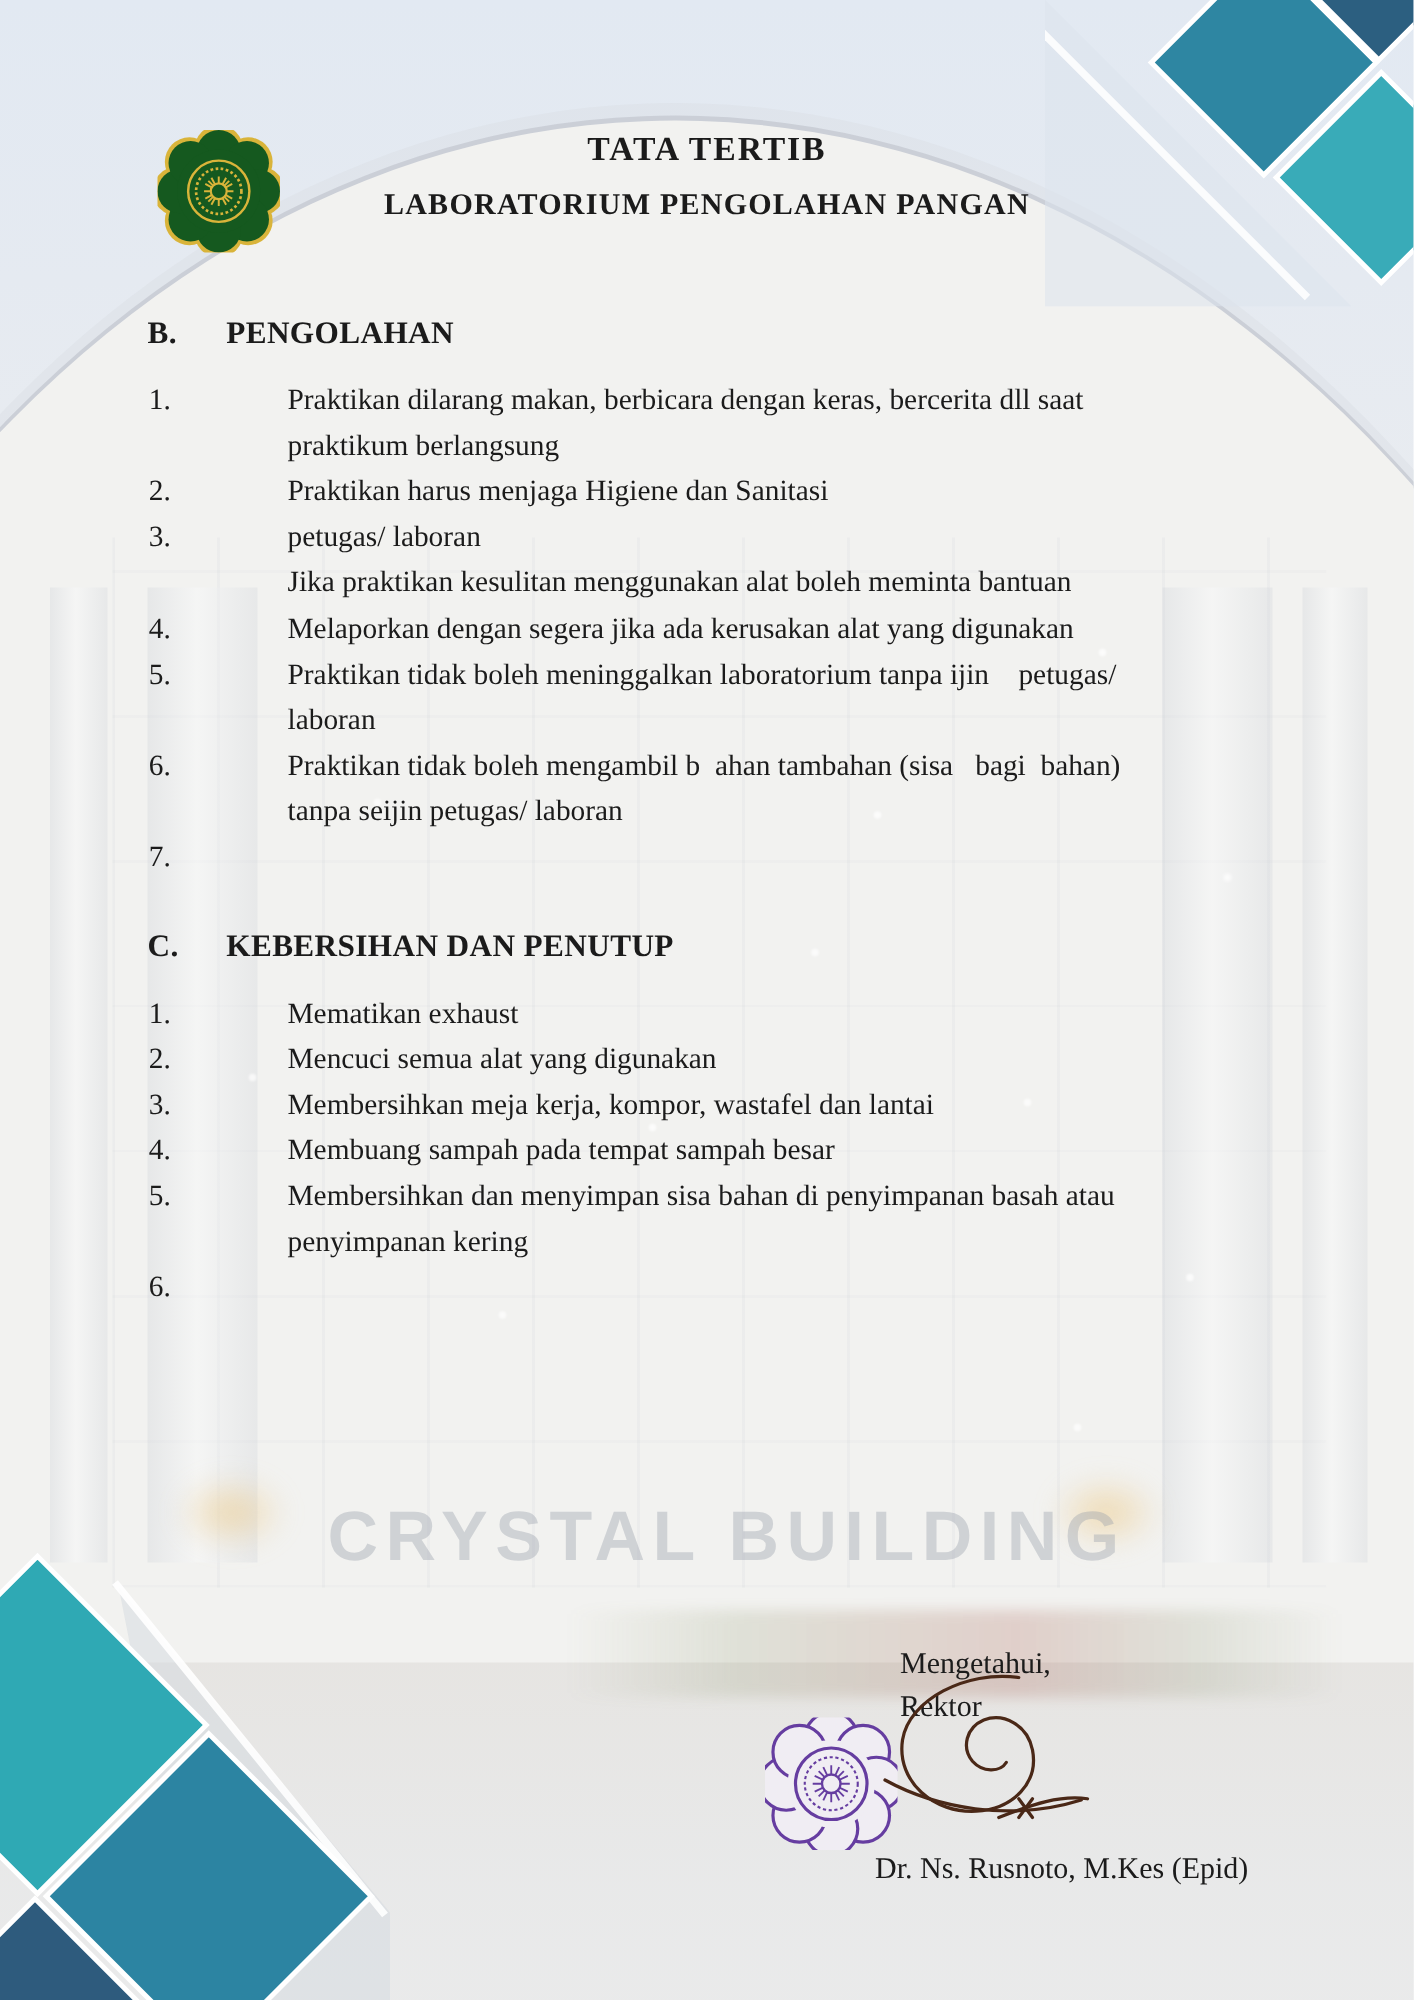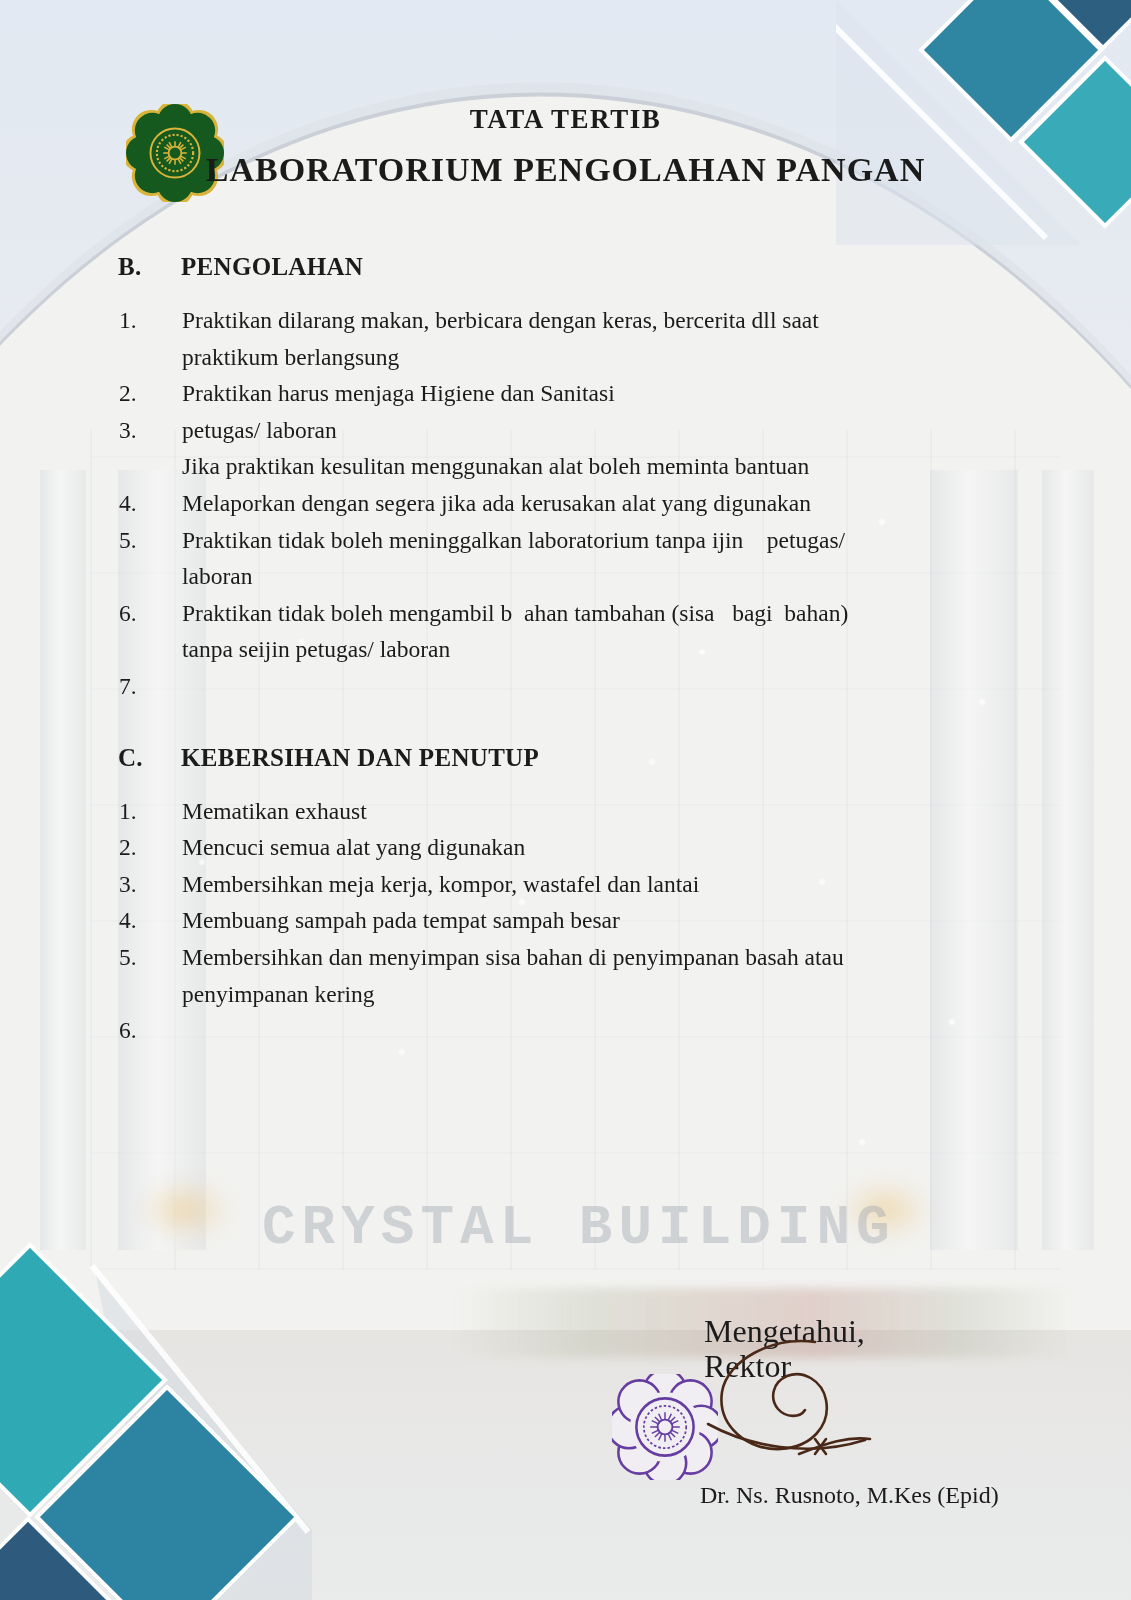--- a/index.html
+++ b/index.html
@@ -54,7 +54,7 @@
   
   .logo { position:absolute; left:126px; top:104px; width:98px; height:98px; }
   .title1 { position:absolute; left:0; right:0; top:104px; text-align:center; font-weight:bold; font-size:27px; letter-spacing:1.5px; }
-  .title2 { position:absolute; left:0; right:0; top:151px; text-align:center; font-weight:bold; font-size:34px; letter-spacing:1px; }
+  .title2 { position:absolute; left:0; right:0; top:151px; text-align:center; font-weight:bold; font-size:24px; letter-spacing:1px; }
   
   .content { position:absolute; left:118px; top:252px; width:905px; }
   .sec-head { display:flex; font-weight:bold; font-size:25px; line-height:30px; margin:0 0 20px 0; letter-spacing:.3px; }

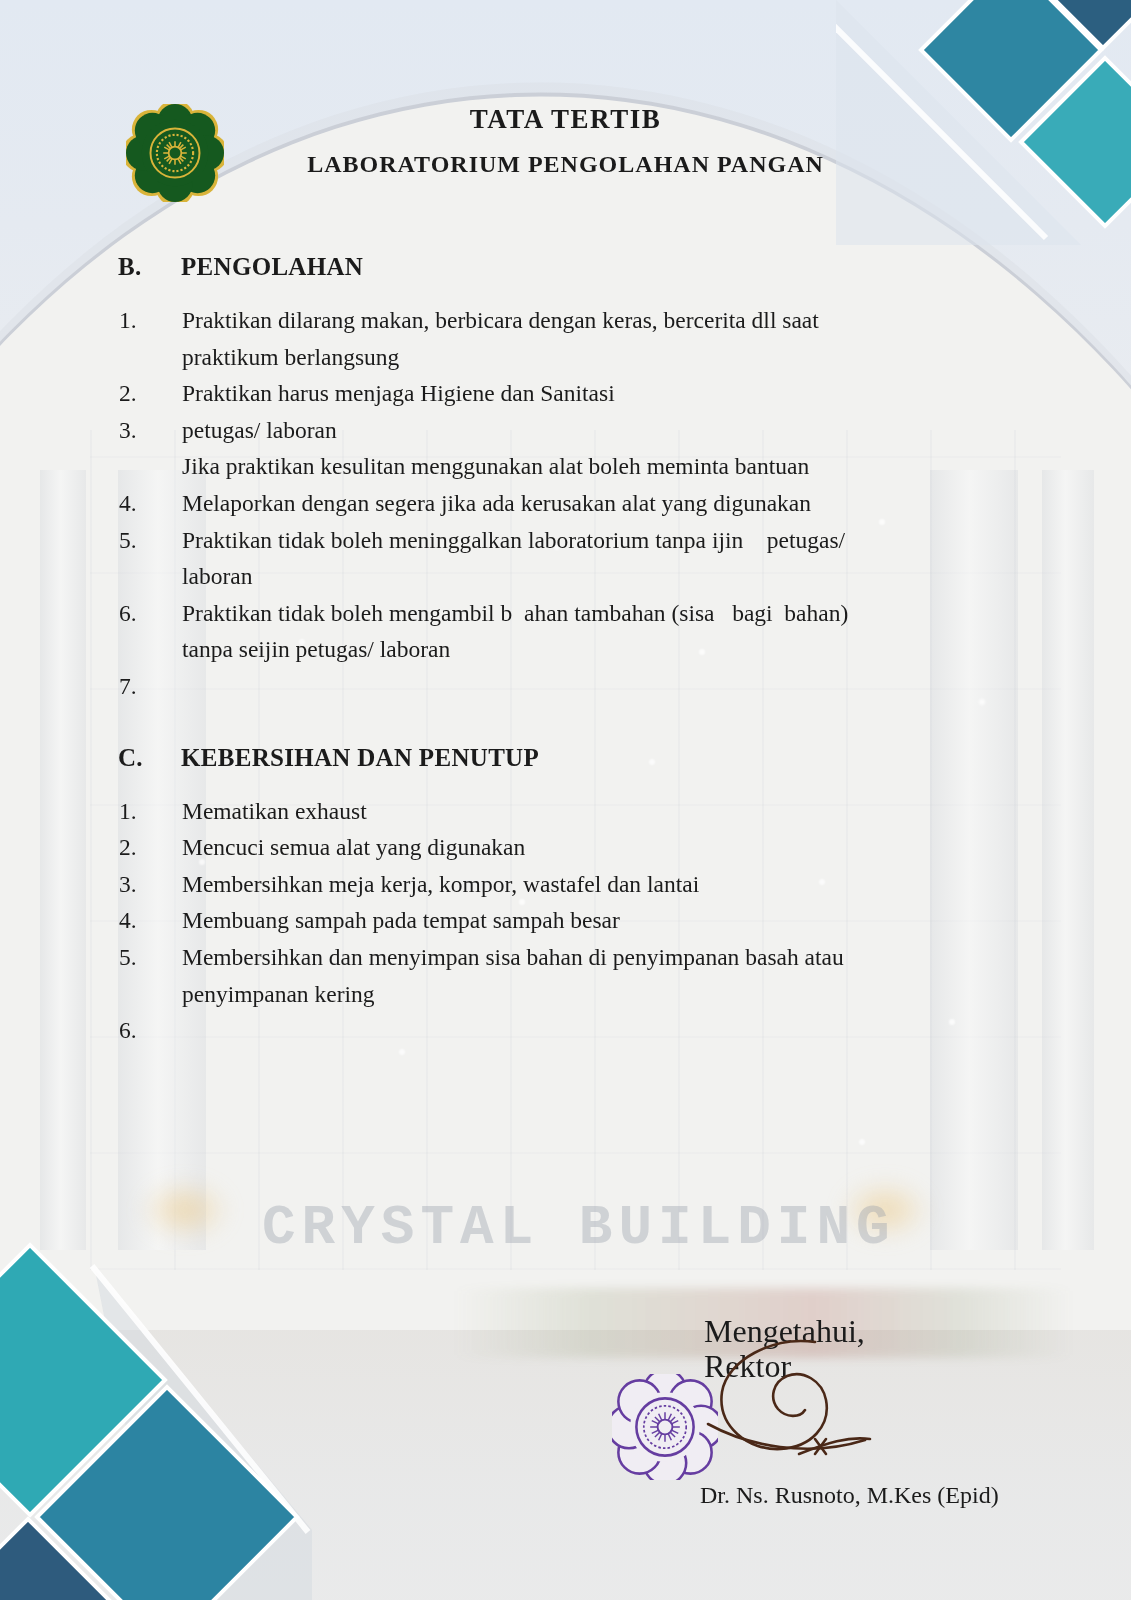--- a/index.html
+++ b/index.html
@@ -62,7 +62,7 @@
   .sec2 { margin-top:38px; }
   .item { display:flex; }
   .inum { width:63px; flex:none; font-size:23.5px; line-height:36.6px; padding-left:1px; }
-  .itext { flex:none; width:800px; font-size:23.5px; }
+  .itext { flex:none; width:800px; font-size:23.5px;margin-left:48px; }
   .itext .tline { line-height:36.6px; white-space:pre; }
   
   .sig-lines { position:absolute; left:704px; top:1314px; font-size:32px; line-height:35px; }

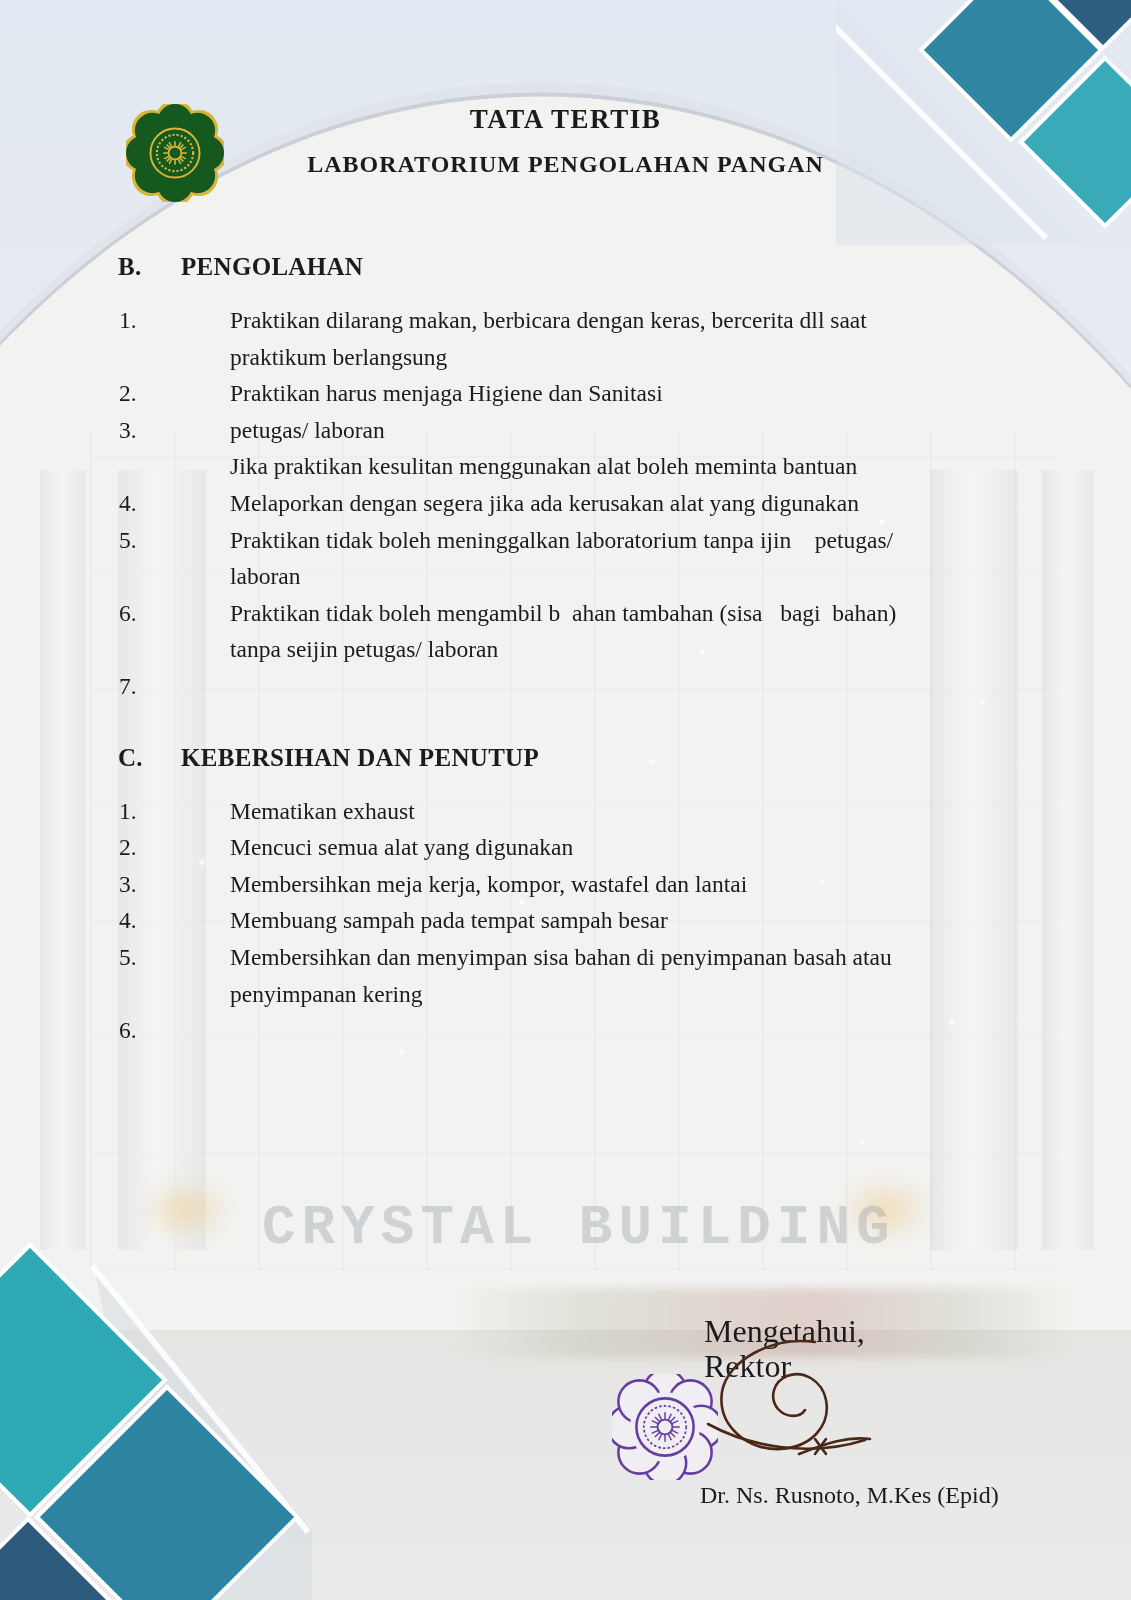--- a/index.html
+++ b/index.html
@@ -34,7 +34,7 @@
     background:radial-gradient(closest-side, rgba(236,196,120,.55), transparent); }
   .glow-l { left:140px; top:1180px; } .glow-r { left:840px; top:1180px; }
   .watermark-building {
-    position:absolute; left:262px; top:1196px; font-family:Liberation Mono, monospace;
+    position:absolute; left:262px; top:1196px; font-family:Liberation Sans, sans-serif;
     font-weight:bold; font-size:56px; letter-spacing:6px; color:#99a0ab; opacity:.38; white-space:pre;
   }
   .sparkles { position:absolute; left:255px; top:500px; width:4px; height:4px; border-radius:50%;

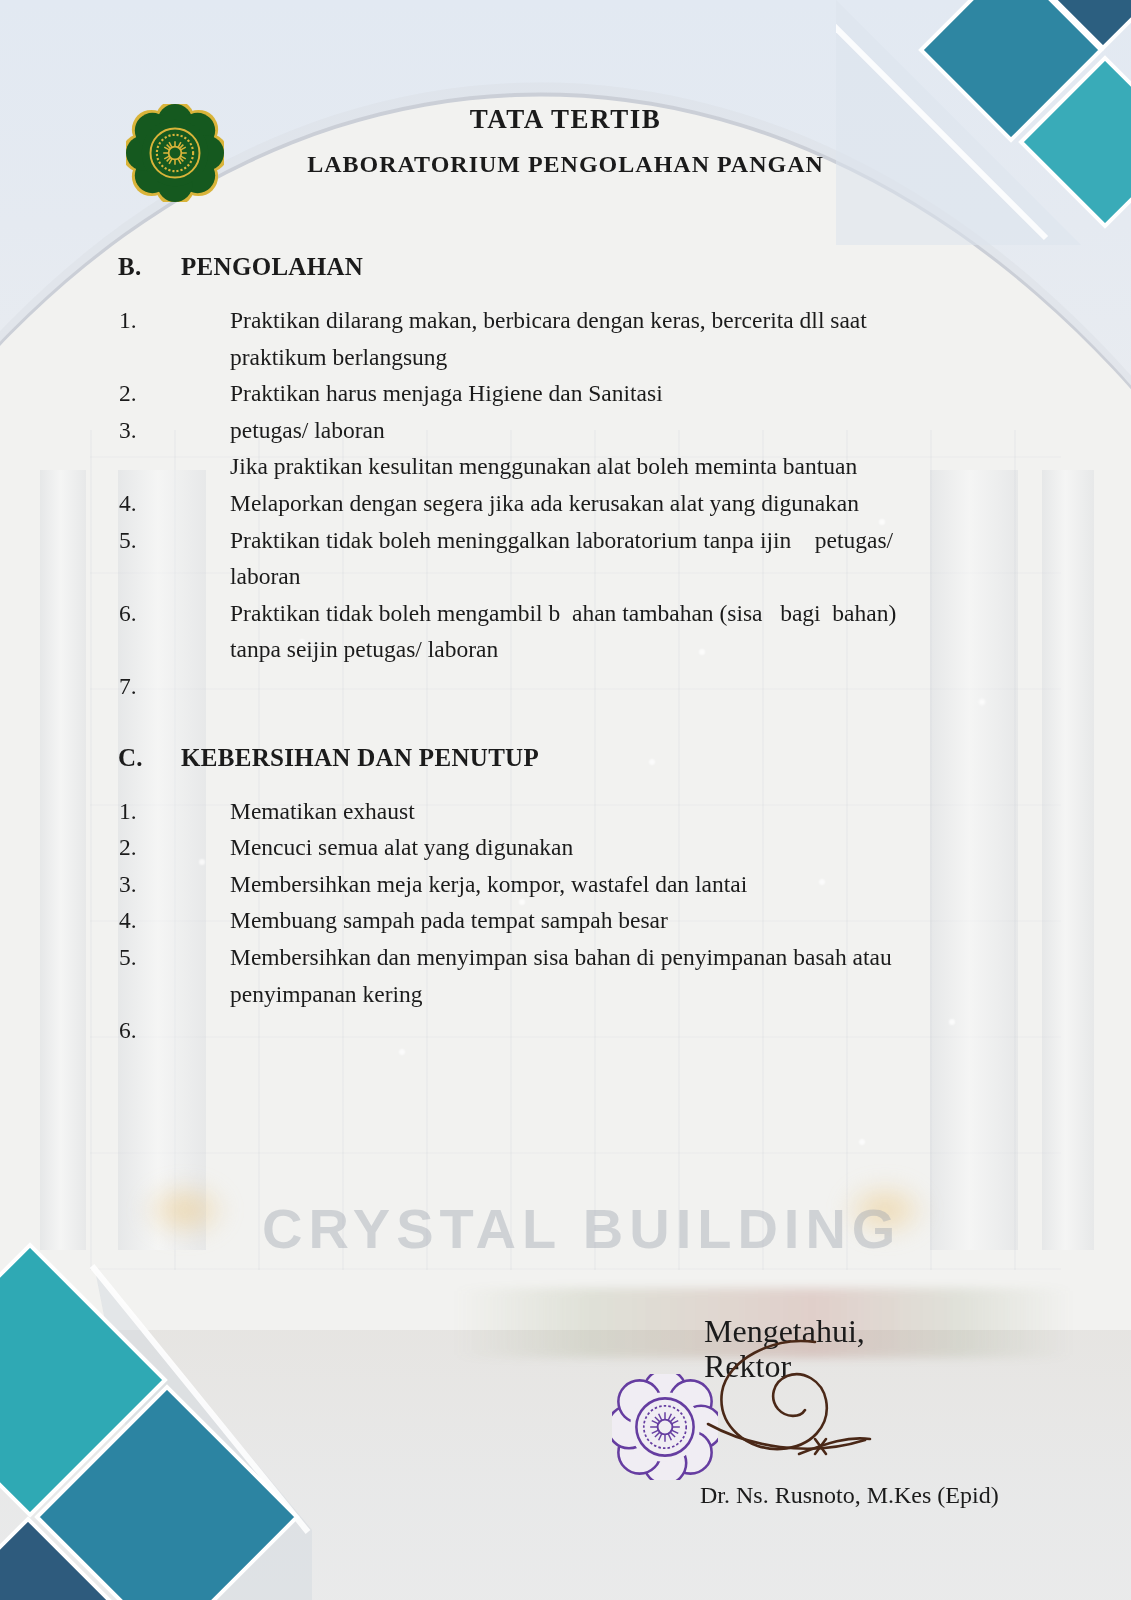--- a/index.html
+++ b/index.html
@@ -65,7 +65,7 @@
   .itext { flex:none; width:800px; font-size:23.5px;margin-left:48px; }
   .itext .tline { line-height:36.6px; white-space:pre; }
   
-  .sig-lines { position:absolute; left:704px; top:1314px; font-size:32px; line-height:35px; }
+  .sig-lines { position:absolute; left:720px; top:1314px; font-size:24px; line-height:35px; }
   .sig-name  { position:absolute; left:700px; top:1482px; font-size:24px; }
   .stamp { position:absolute; left:612px; top:1374px; width:106px; height:106px; opacity:.92; }
   .autograph { position:absolute; left:703px; top:1336px; width:175px; height:140px; }

